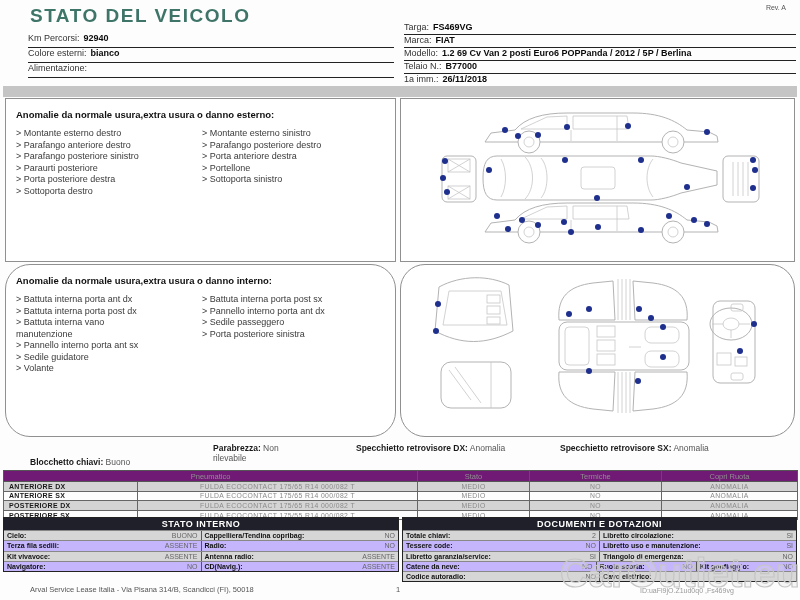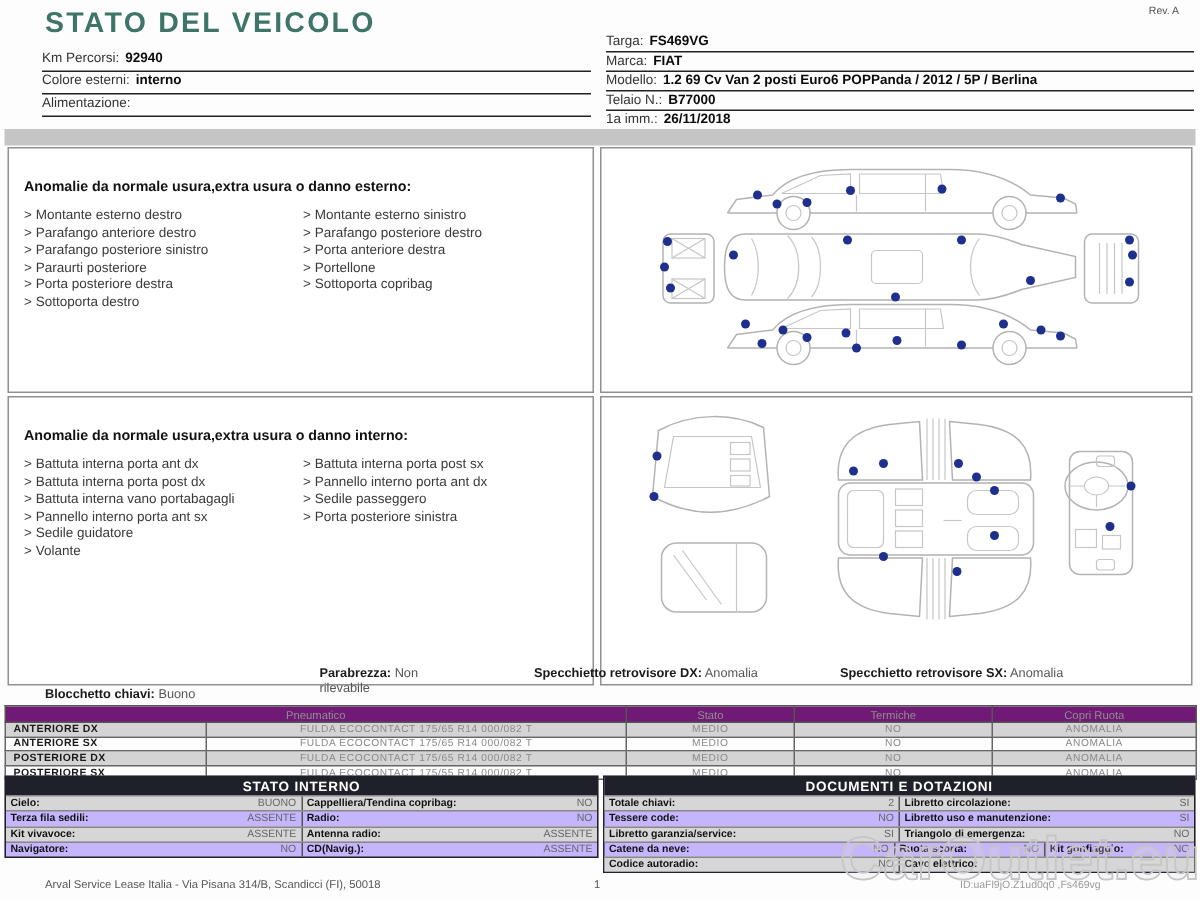--- a/index.html
+++ b/index.html
@@ -85,7 +85,7 @@
     </div>
     <div class="hfield">
       <span class="hlabel">Colore esterni:</span>
-      <span class="hval">interno</span>
+      <span class="hval">bianco</span>
     </div>
     <div class="hfield">
       <span class="hlabel">Alimentazione:</span>

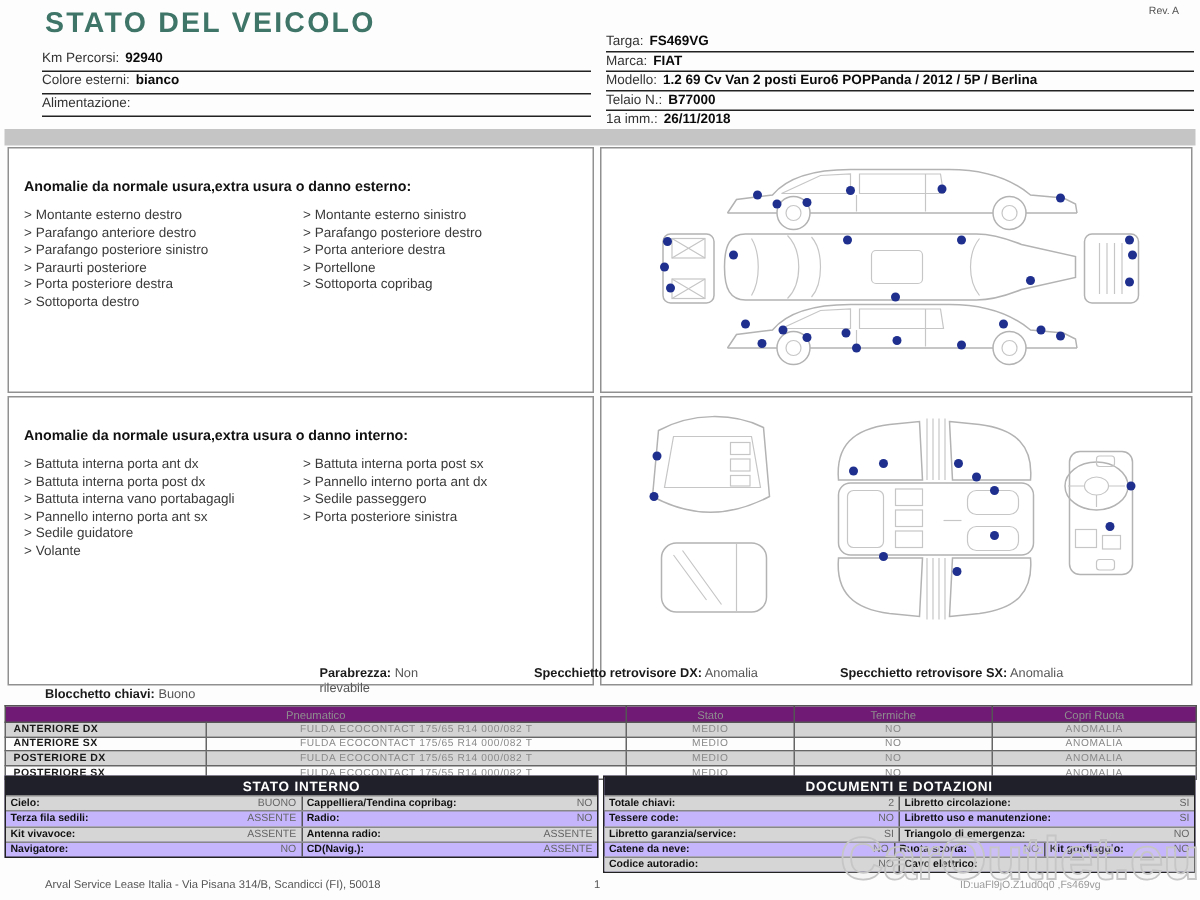--- a/index.html
+++ b/index.html
@@ -21,7 +21,7 @@
   .gray-bar{position:absolute;left:3px;top:86px;width:794px;height:11px;background:#c5c5c5;}
 
   .panel{position:absolute;border:1px solid #909090;background:#fff;box-sizing:border-box;}
-  .panel-text{left:5px;width:391px;padding:20px 10px;}
+  .panel-text{left:5px;width:391px;padding:10px 10px;}
   .panel-diagram{left:400px;width:395px;}
   .ext{top:98px;height:164px;}
   .int{top:264px;height:193px;}

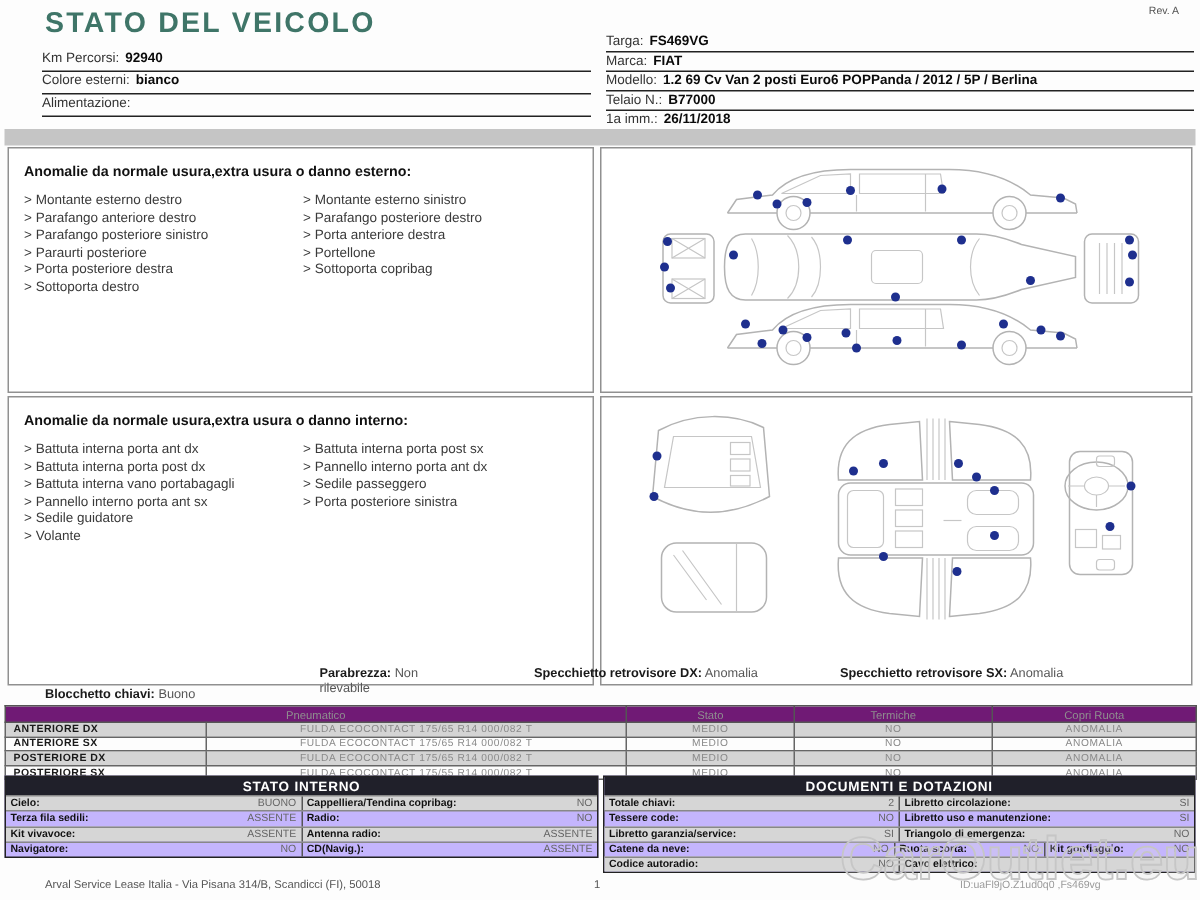--- a/index.html
+++ b/index.html
@@ -134,7 +134,7 @@
         <div class="aitem">Parafango posteriore destro</div>
         <div class="aitem">Porta anteriore destra</div>
         <div class="aitem">Portellone</div>
-        <div class="aitem">Sottoporta copribag</div>
+        <div class="aitem">Sottoporta sinistro</div>
       </div>
     </div>
   </div>

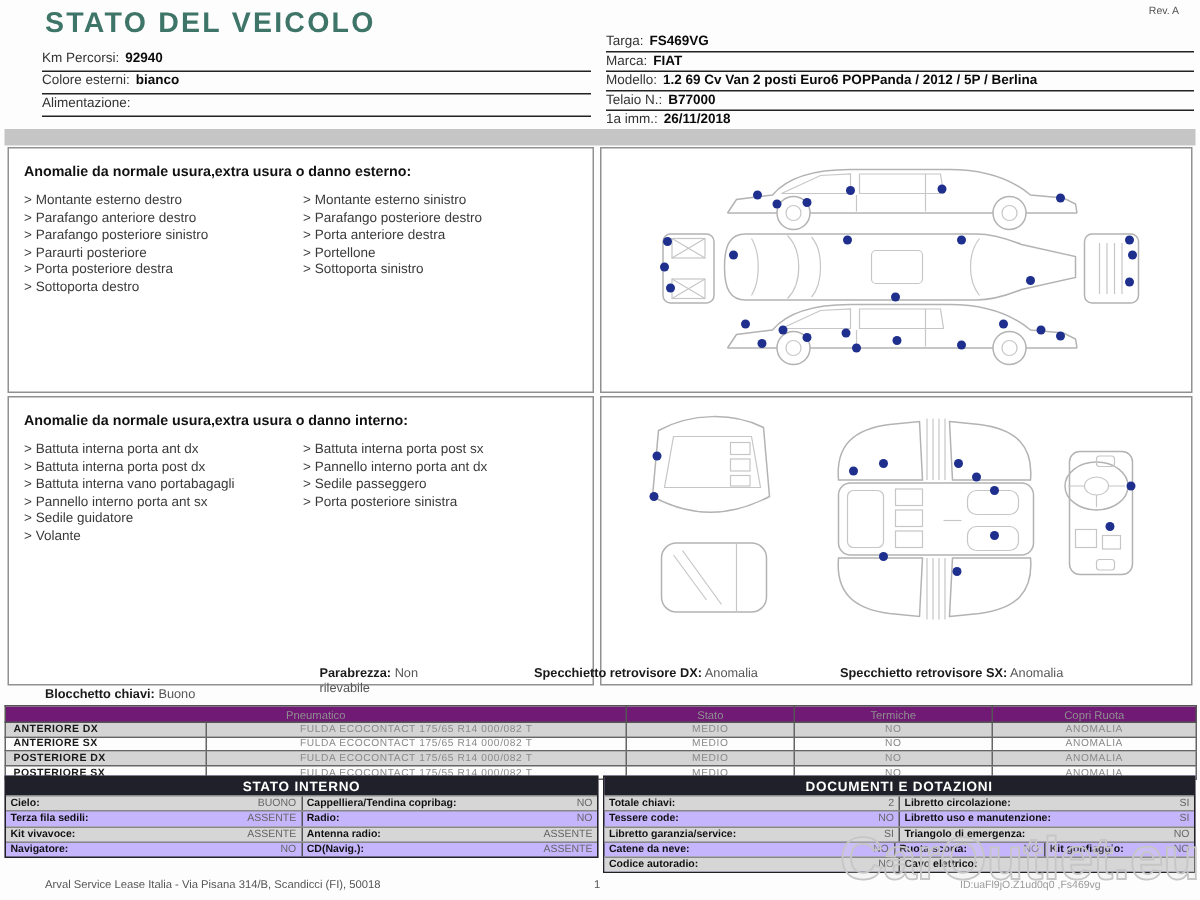--- a/index.html
+++ b/index.html
@@ -24,7 +24,7 @@
   .panel-text{left:5px;width:391px;padding:10px 10px;}
   .panel-diagram{left:400px;width:395px;}
   .ext{top:98px;height:164px;}
-  .int{top:264px;height:193px;}
+  .int{top:264px;height:173px;border-radius:25px;}
   .aheading{font-size:9.5px;font-weight:bold;color:#111;margin-bottom:8px;}
   .cols{display:flex;}
   .col1{width:186px;padding-right:44px;box-sizing:border-box;}

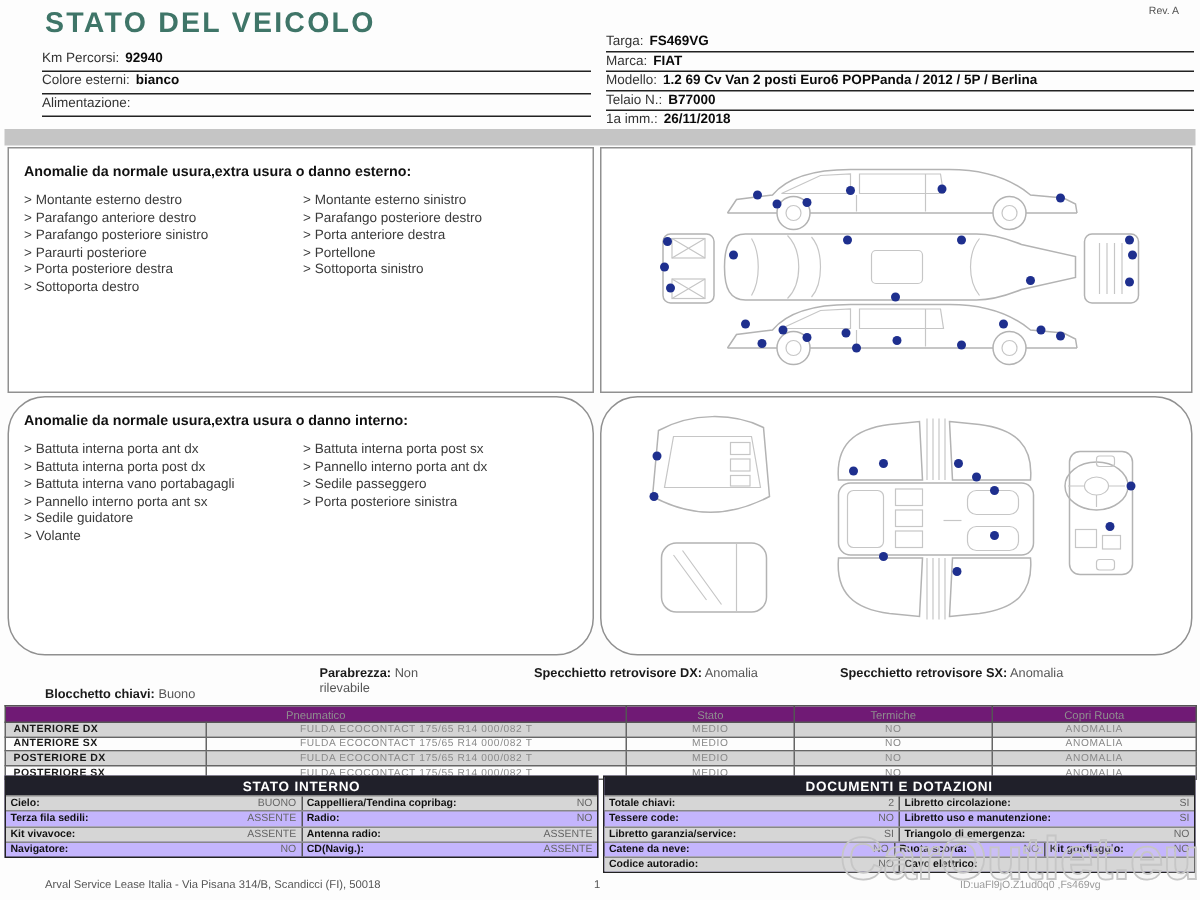--- a/index.html
+++ b/index.html
@@ -219,7 +219,7 @@
       <div class="col1">
         <div class="aitem">Battuta interna porta ant dx</div>
         <div class="aitem">Battuta interna porta post dx</div>
-        <div class="aitem">Battuta interna vano portabagagli</div>
+        <div class="aitem">Battuta interna vano manutenzione</div>
         <div class="aitem">Pannello interno porta ant sx</div>
         <div class="aitem">Sedile guidatore</div>
         <div class="aitem">Volante</div>

